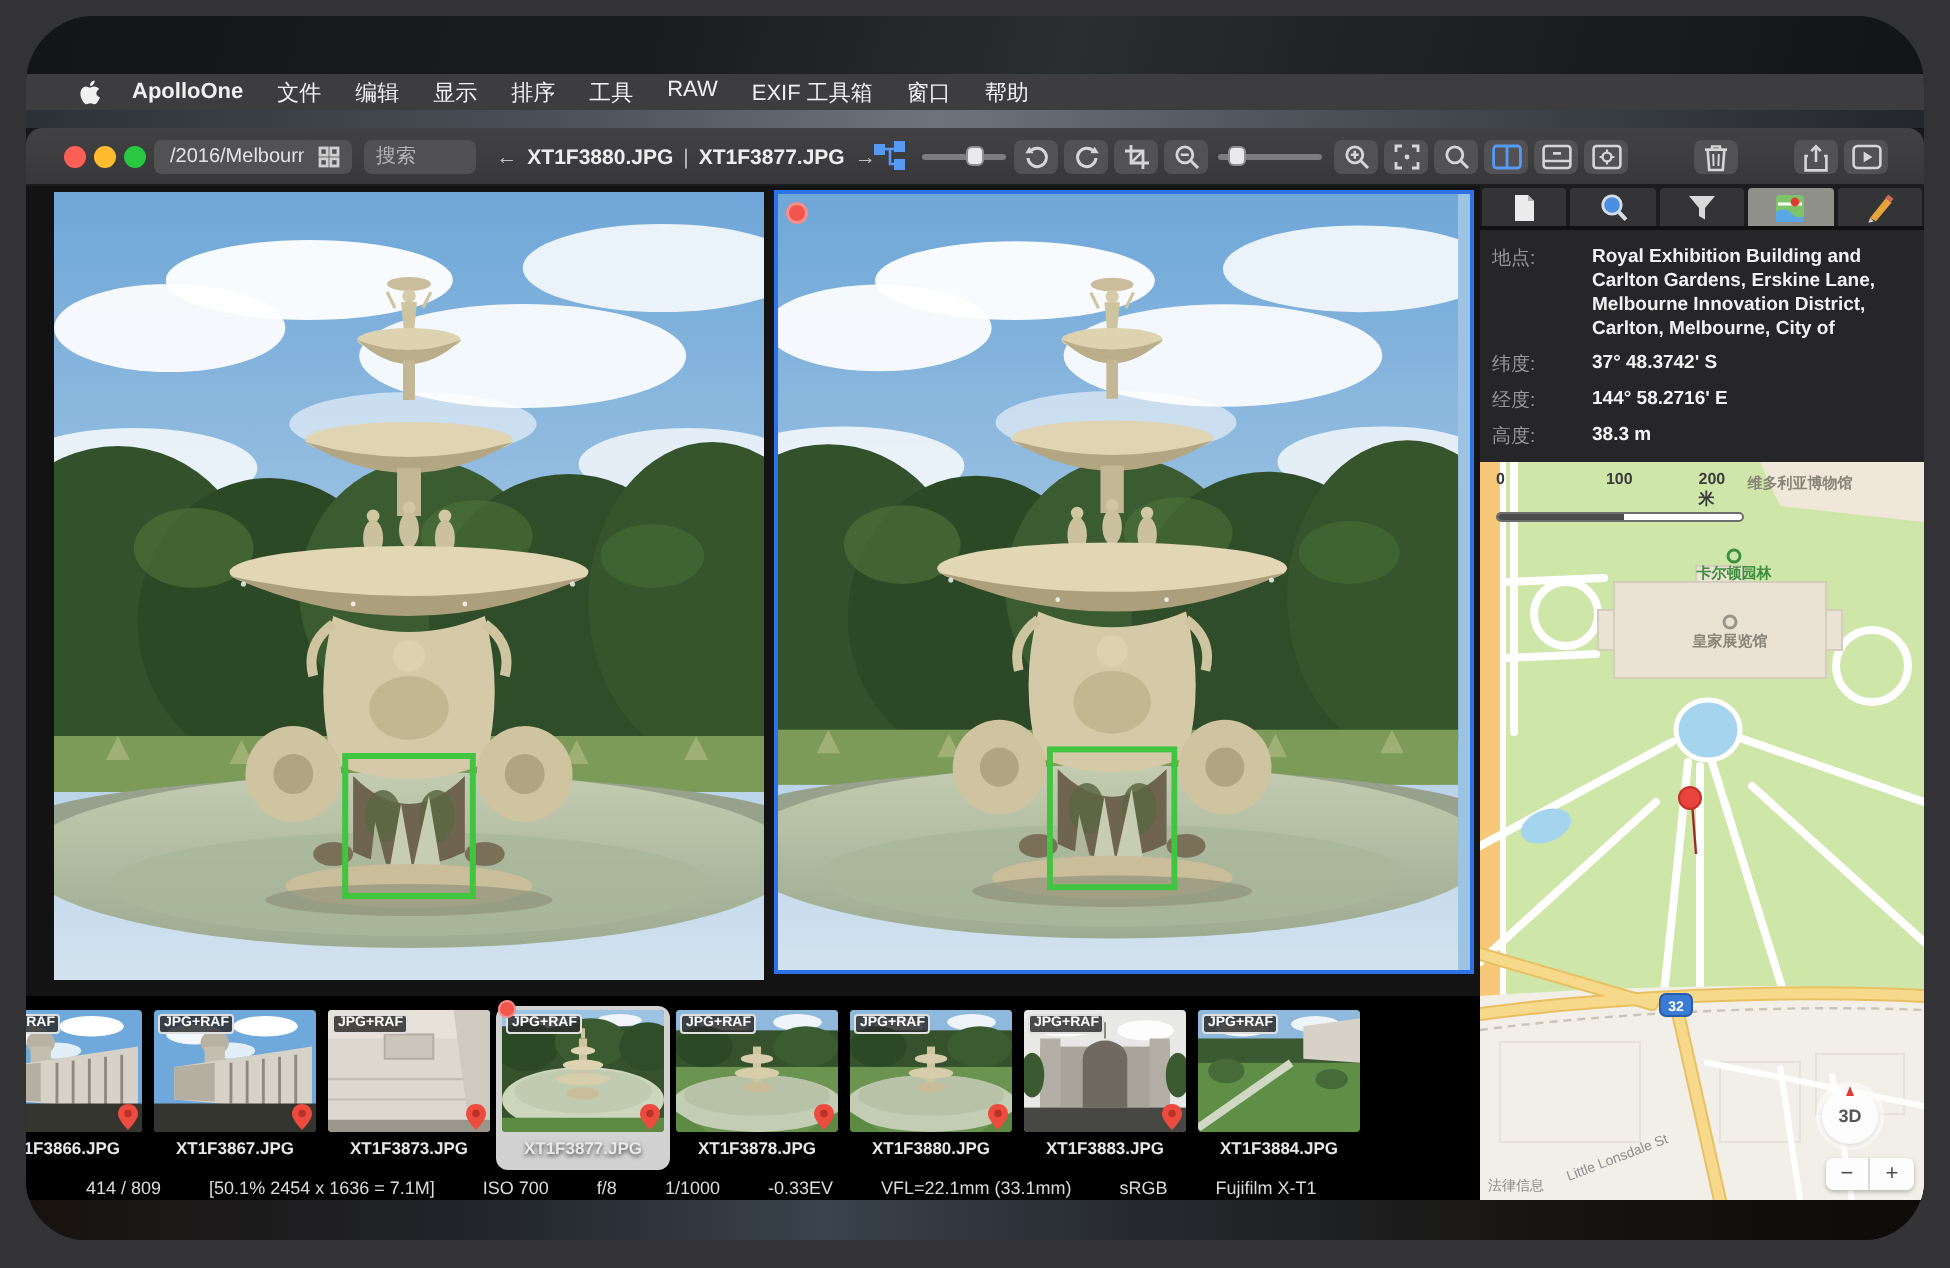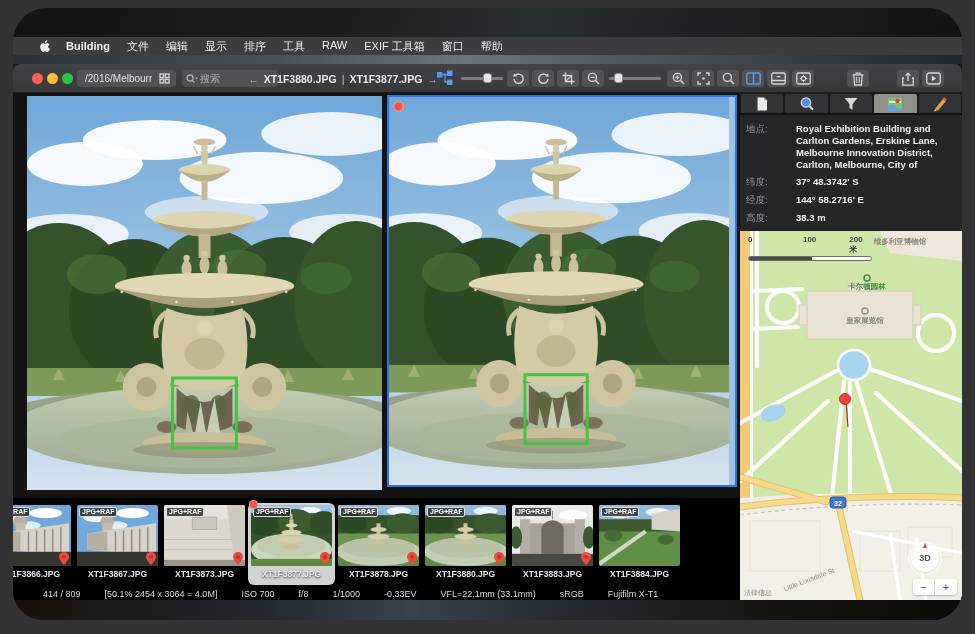--- a/index.html
+++ b/index.html
@@ -366,7 +366,7 @@
         <path d="M8.2 6.9c0-1.6 1.3-2.3 1.4-2.4-.8-1.1-1.9-1.2-2.3-1.3-1-.1-1.9.6-2.4.6-.5 0-1.3-.6-2.1-.6C1.7 3.3.2 4.5.2 6.8c0 1.3.5 2.8 1.1 3.7.6.8 1.1 1.6 1.9 1.6.7 0 1-.5 2-.5.9 0 1.2.5 2 .5.8 0 1.4-.8 1.9-1.6.6-.9.8-1.8.8-1.8s-1.7-.7-1.7-1.8z" fill="#f0f0f0"></path>
         <path d="M6.7 2.1c.4-.5.7-1.2.6-1.9-.6 0-1.3.4-1.7.9-.4.4-.7 1.1-.6 1.8.7.1 1.3-.3 1.7-.8z" fill="#f0f0f0"></path>
       </svg>
-      <span class="app-name">Building</span>
+      <span class="app-name">ApolloOne</span>
       <span id="menu-items" style="display:flex;gap:17px">
           <span class="menu-item">文件</span>
           <span class="menu-item">编辑</span>

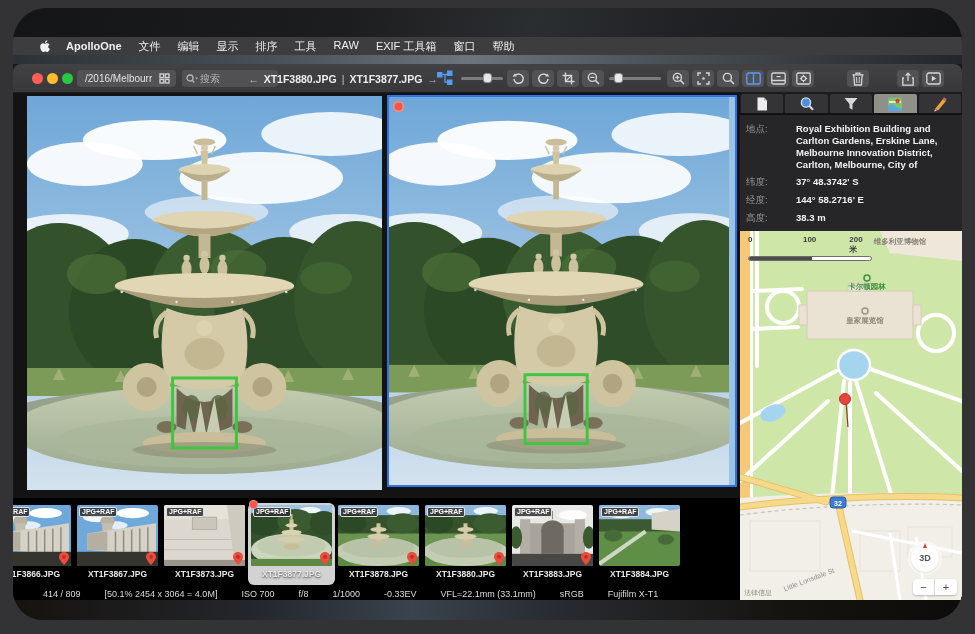--- a/index.html
+++ b/index.html
@@ -37,7 +37,7 @@
           color:#e3e3e5; font-size:10px; display:flex; align-items:center; justify-content:center; }
   #path-btn { left:64px; padding:0 8px; }
   #grid-btn { left:139px; width:24px; }
-  #search-field { left:169px; top:6px; width:96px; height:17px; background:#515154; border-radius:4px;
+  #search-field { left:169px; top:6px; width:56px; height:17px; background:#515154; border-radius:4px;
                   position:absolute; display:flex; align-items:center; padding:0 4px; gap:2px; }
   #search-field input { width:48px; background:transparent; border:none; outline:none;
                         font-size:10px; color:#ddd; font-family:inherit; }

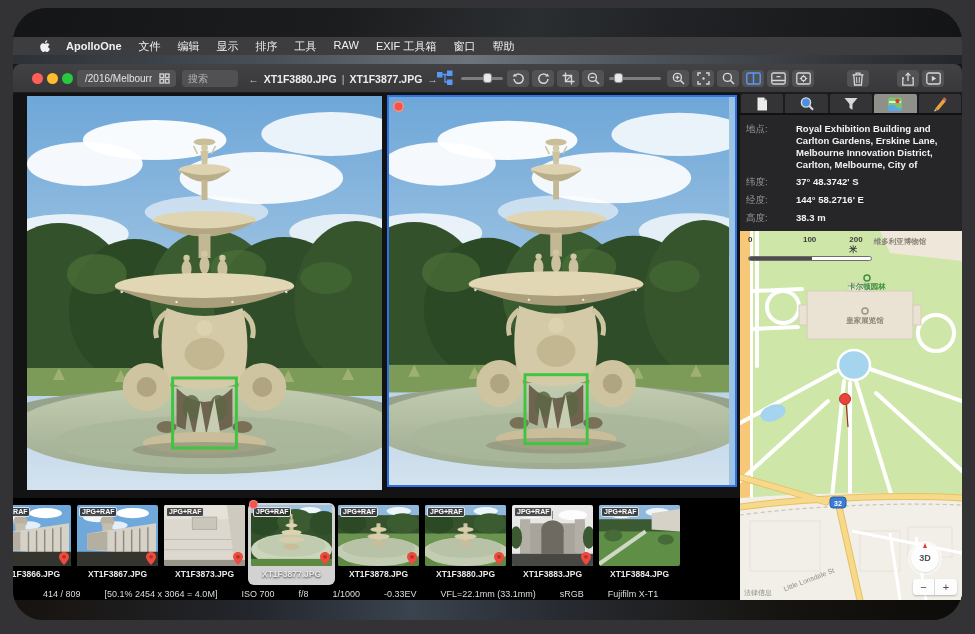--- a/index.html
+++ b/index.html
@@ -651,7 +651,7 @@
 
       <div id="statusbar">
           <span>414 / 809</span>
-          <span>[50.1% 2454 x 3064 = 4.0M]</span>
+          <span>[50.1% 2454 x 1636 = 7.1M]</span>
           <span>ISO 700</span>
           <span>f/8</span>
           <span>1/1000</span>

